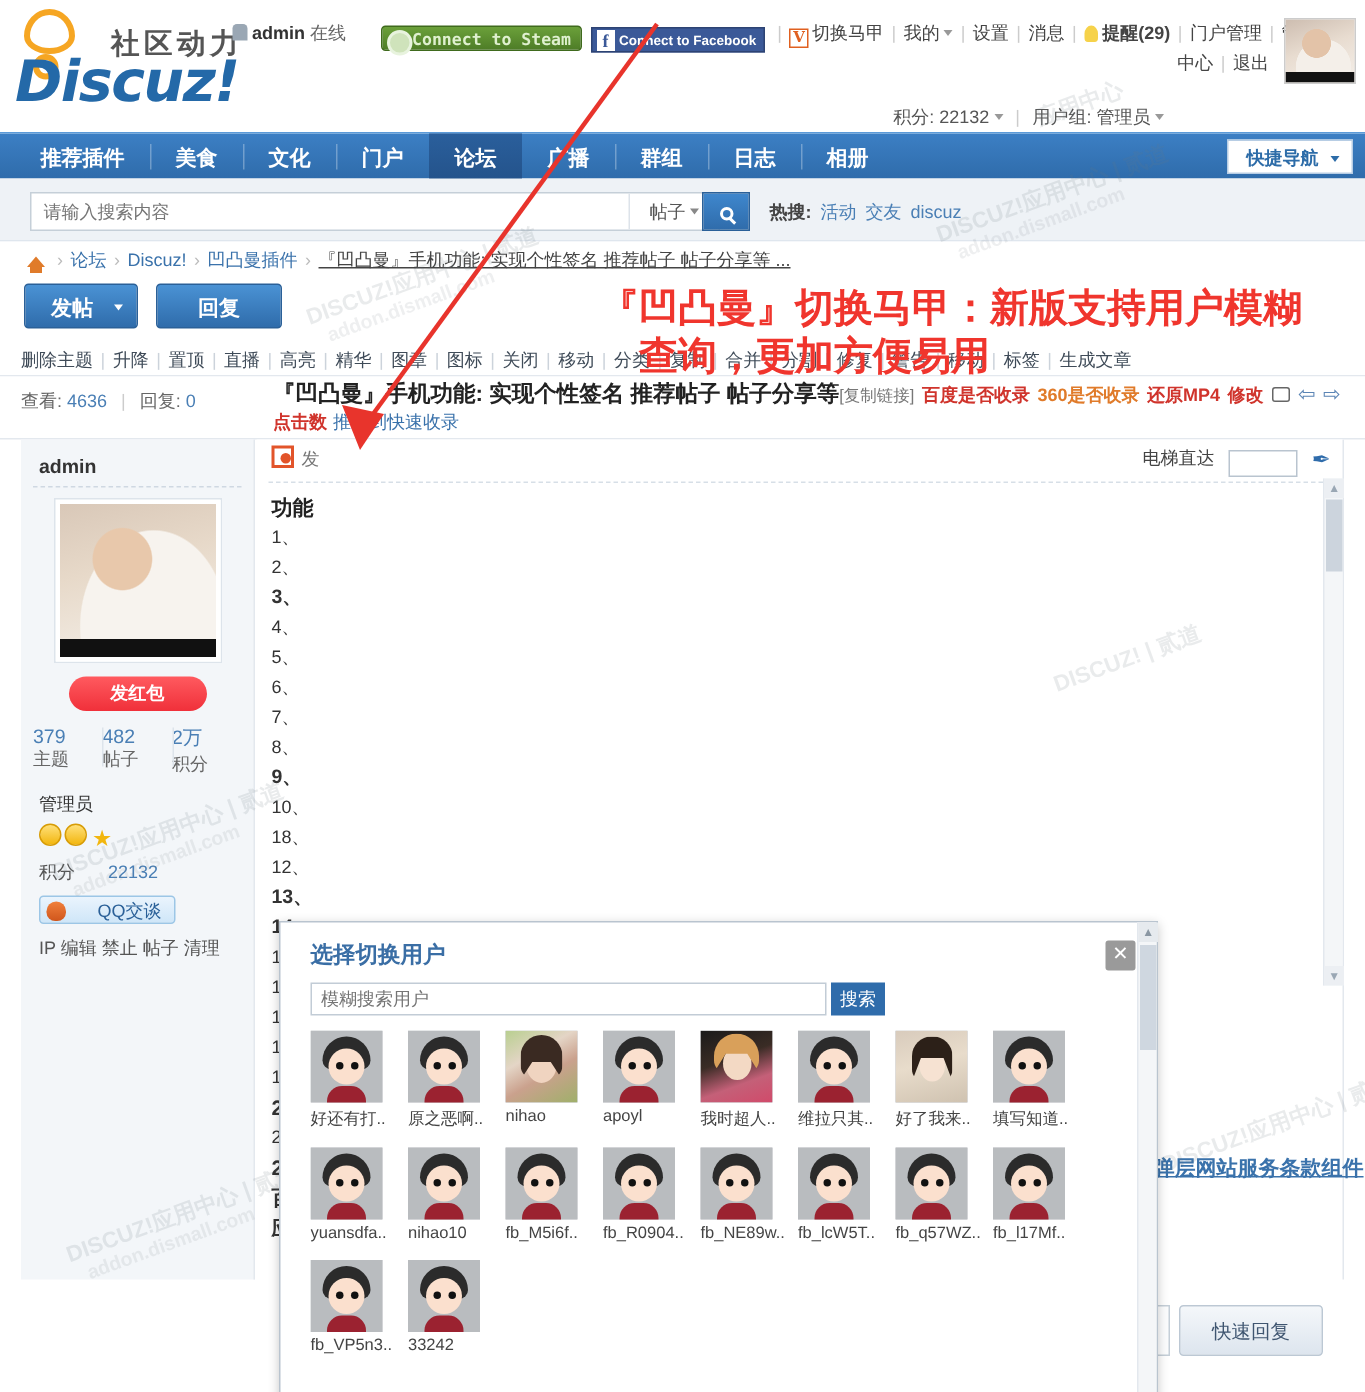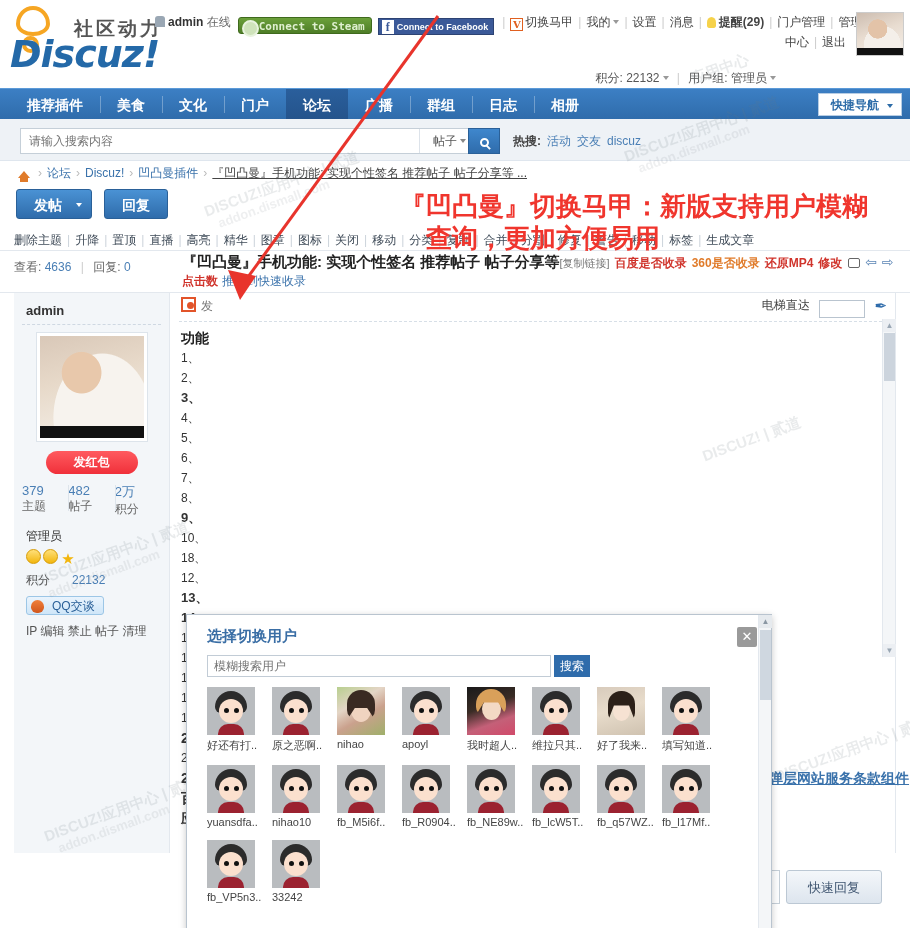--- a/index.html
+++ b/index.html
@@ -37,7 +37,7 @@
   .ub-icon-user { display:inline-block; width:10px; height:11px; vertical-align:-1px;
       background:#9aa7b4; border-radius:3px 3px 0 0; position:relative; margin-right:3px; }
   .ub-name { font-weight:bold; color:#333; }
-  .ub-online { color:#666; margin-right:4px;}
+  .ub-online { color:#666; margin-right:20px;}
   .btn-steam { display:inline-block; vertical-align:-4px; height:17px; line-height:17px;
       background:linear-gradient(#6ba03a,#4e7d27); border:1px solid #3f6a1d; border-radius:3px;
       color:#dff0cf; font-family:"DejaVu Sans Mono", monospace; font-size:11px;

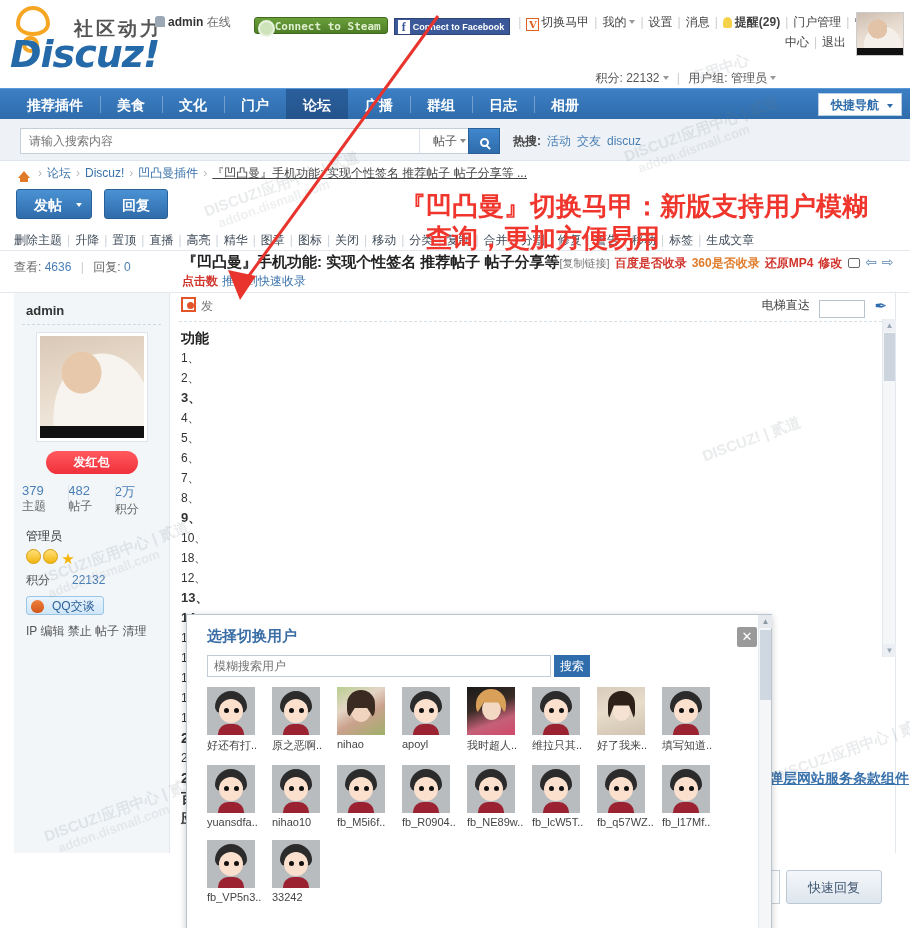--- a/index.html
+++ b/index.html
@@ -130,7 +130,7 @@
      color:#fff; font-size:14px; font-weight:bold; text-align:center; }
   .btn-post { left:16px; width:76px; padding-right:12px; }
   .btn-post .caret { border-top-color:#fff; position:absolute; right:9px; top:13px; margin:0; }
-  .btn-reply { left:104px; width:64px; }
+  .btn-reply { left:104px; width:84px; }
 
   
   #admtools { position:relative; height:22px; line-height:22px; padding-left:14px;

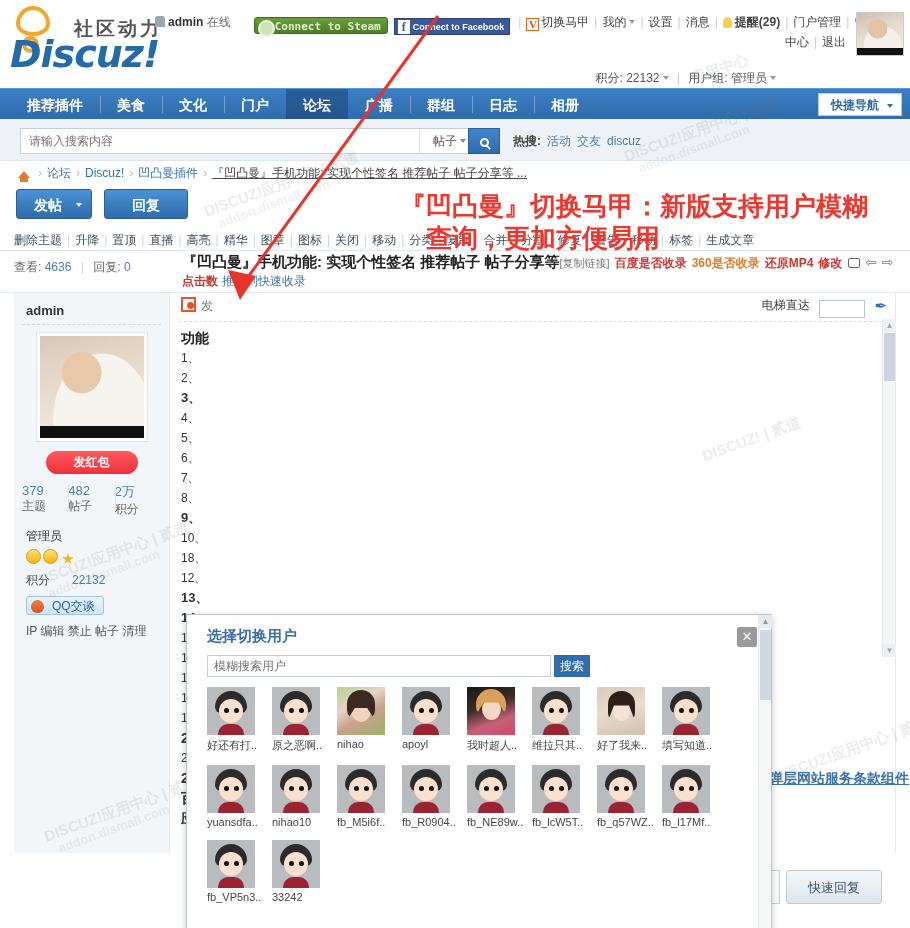--- a/index.html
+++ b/index.html
@@ -198,7 +198,7 @@
   .jifen { margin:6px 0 0 12px; font-size:12px; color:#555; }
   .jifen b { color:#4a7fb5; font-weight:normal; margin-left:22px; }
   .qq { display:inline-block; margin:7px 0 0 12px; height:19px; line-height:19px;
-     padding:0 8px 0 25px; background:linear-gradient(#eaf4fd,#cfe6f8); border:1px solid #9cc6e6;
+     padding:0 8px 0 38px; background:linear-gradient(#eaf4fd,#cfe6f8); border:1px solid #9cc6e6;
      border-radius:3px; color:#2a6098; font-size:12px; position:relative; }
   .qq:before { content:""; position:absolute; left:4px; top:3px; width:13px; height:13px;
      border-radius:50% 50% 45% 45%; background:linear-gradient(#f0803c,#d0561c); }

